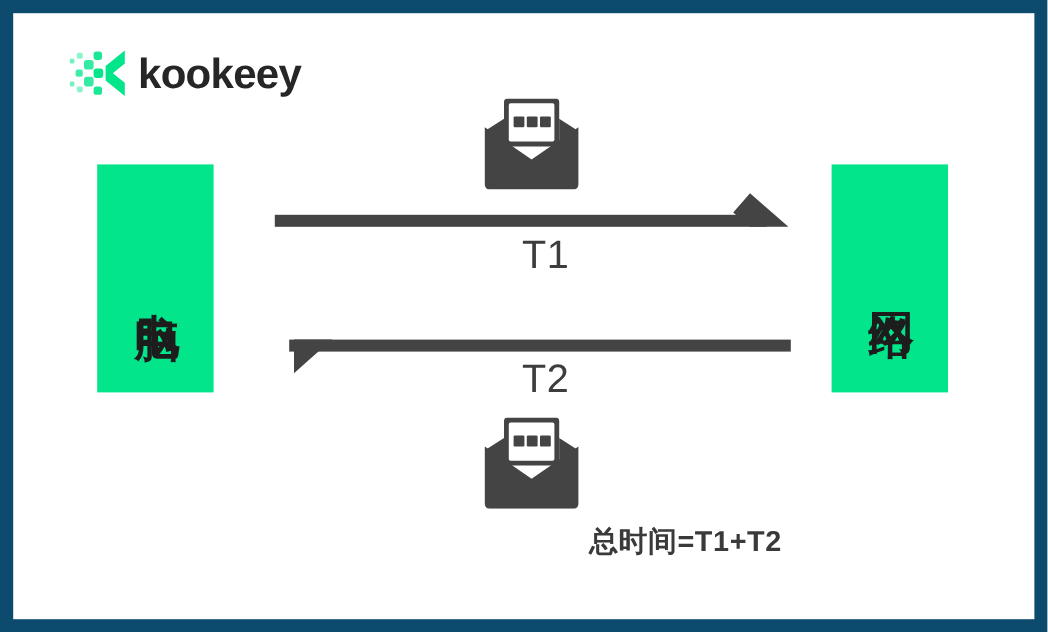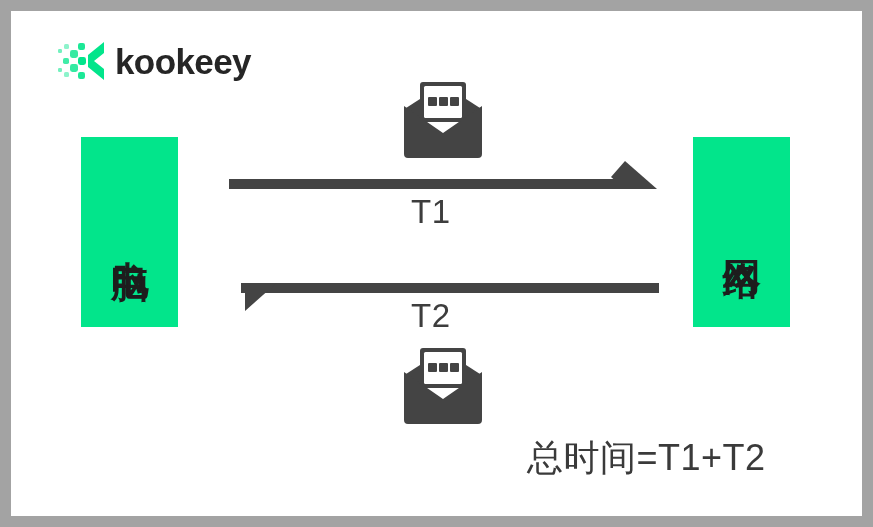--- a/index.html
+++ b/index.html
@@ -17,7 +17,7 @@
     position: relative;
     width: 873px;
     height: 527px;
-    background: #a3a3a3;
+    background: #0c4a6e;
     box-sizing: border-box;
     overflow: hidden;
   }

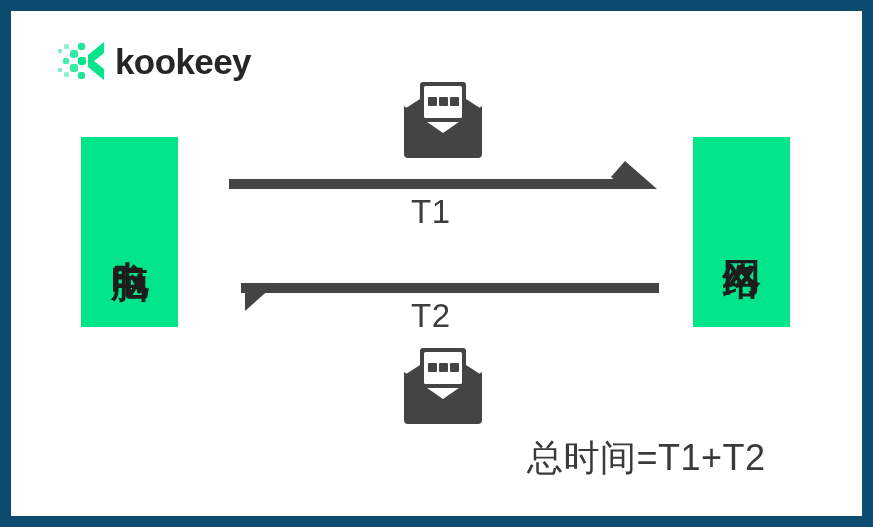--- a/index.html
+++ b/index.html
@@ -118,6 +118,7 @@
     color: #3d3d3d;
     letter-spacing: 0.5px;
     line-height: 1;
+    margin-left: 24px;
   }
   #label-t1 {
     left: 400px;

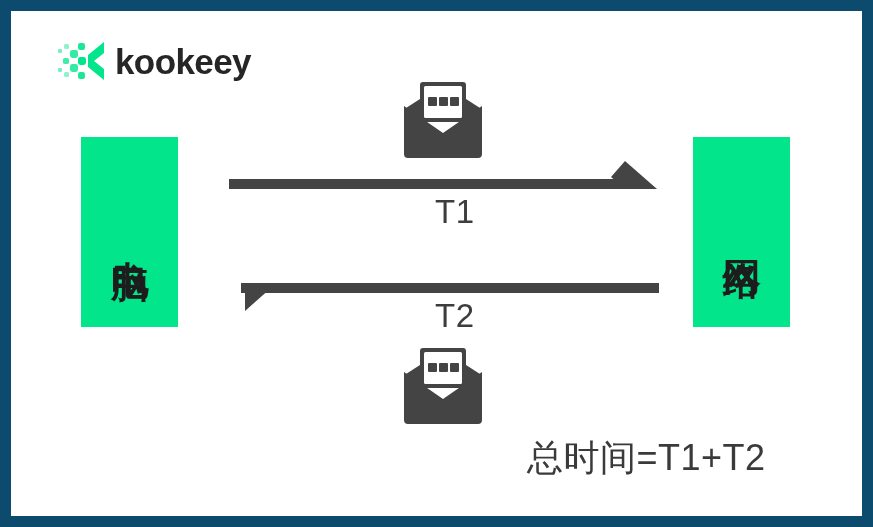--- a/index.html
+++ b/index.html
@@ -133,10 +133,10 @@
   
   .formula {
     position: absolute;
-    left: 516px;
+    left: 480px;
     top: 429px;
-    font-size: 36px;
-    font-weight: 400;
+    font-size: 24px;
+    font-weight: 700;
     color: #3a3a3a;
     letter-spacing: 0.5px;
     line-height: 1;

